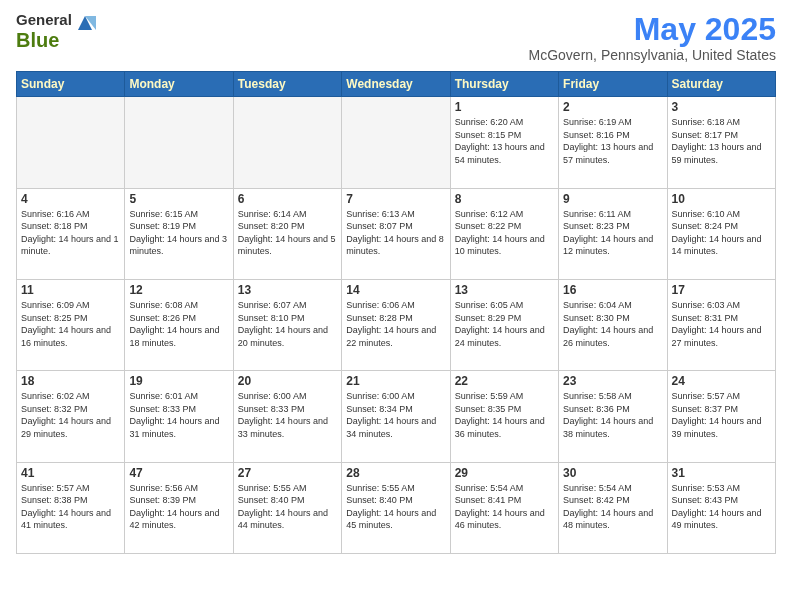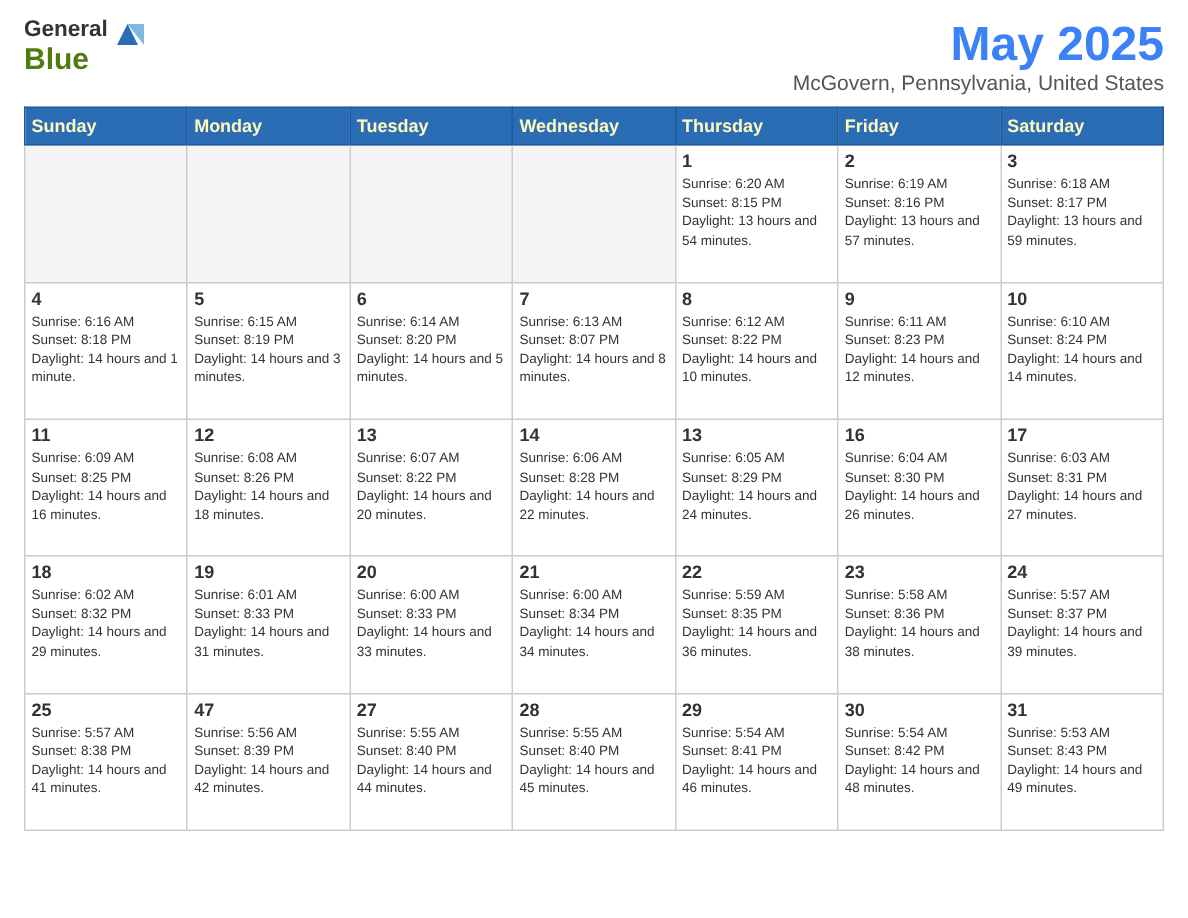--- a/index.html
+++ b/index.html
@@ -238,7 +238,7 @@
           <td>
             <span class="day-num">13</span>
             <div class="day-info">Sunrise: 6:07 AM
-Sunset: 8:22 PM
+Sunset: 8:10 PM
 Daylight: 14 hours
 and 20 minutes.</div>
           </td>

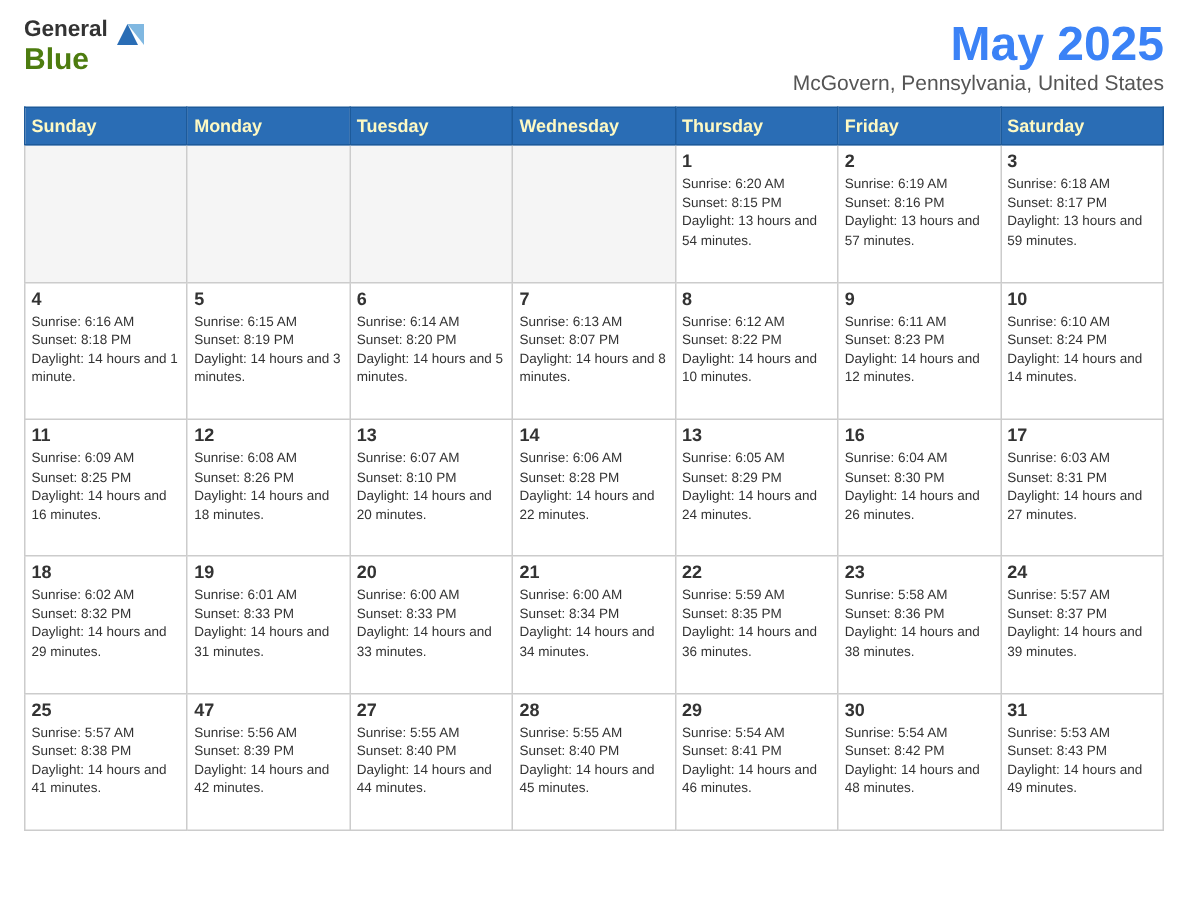--- a/index.html
+++ b/index.html
@@ -324,7 +324,7 @@
         </tr>
         <tr>
           <td>
-            <span class="day-num">25</span>
+            <span class="day-num">41</span>
             <div class="day-info">Sunrise: 5:57 AM
 Sunset: 8:38 PM
 Daylight: 14 hours

